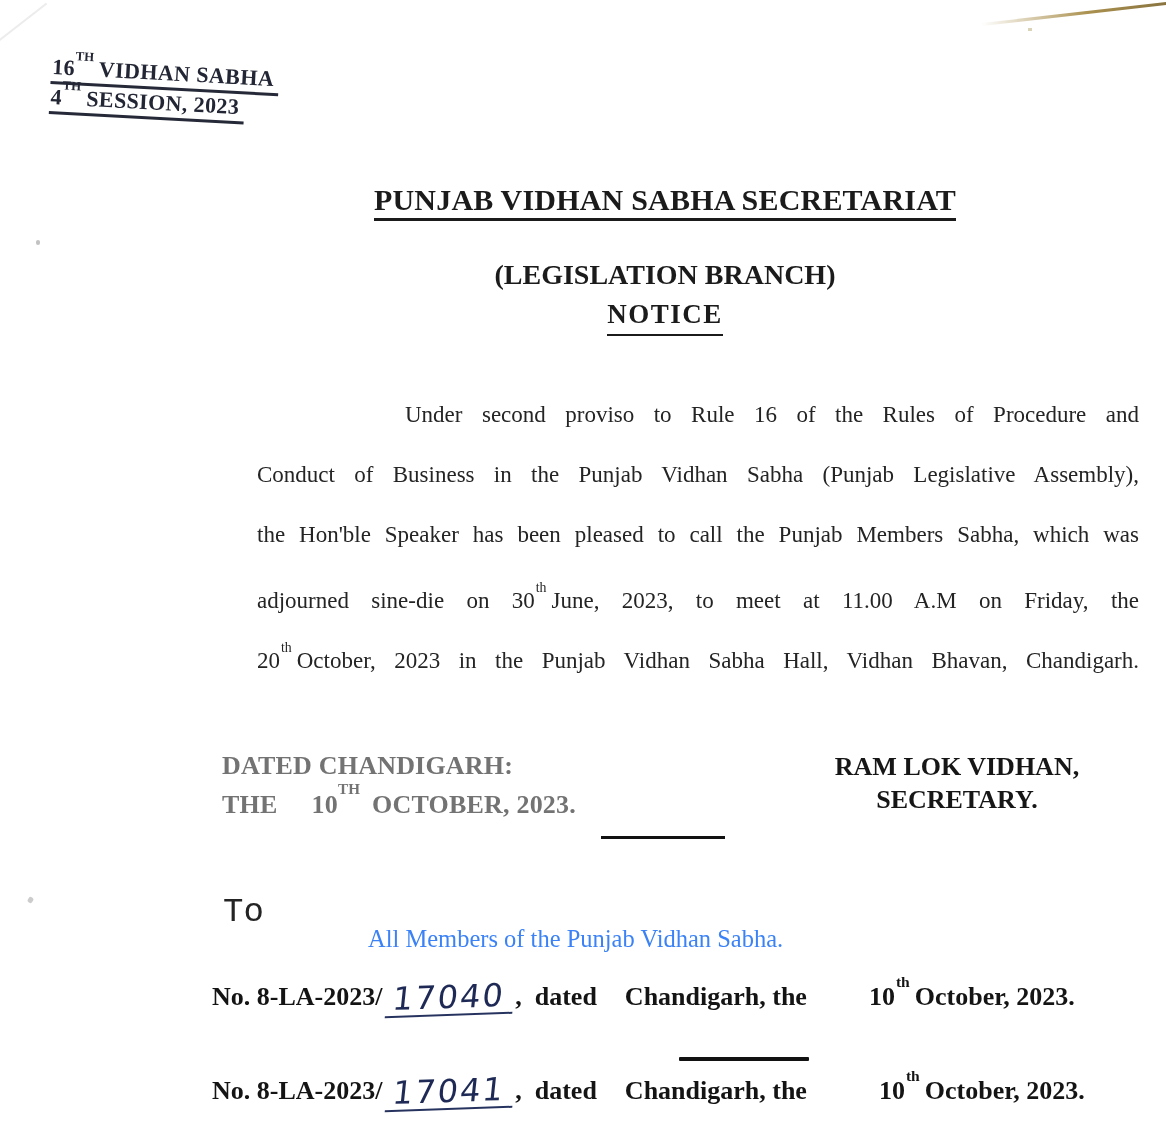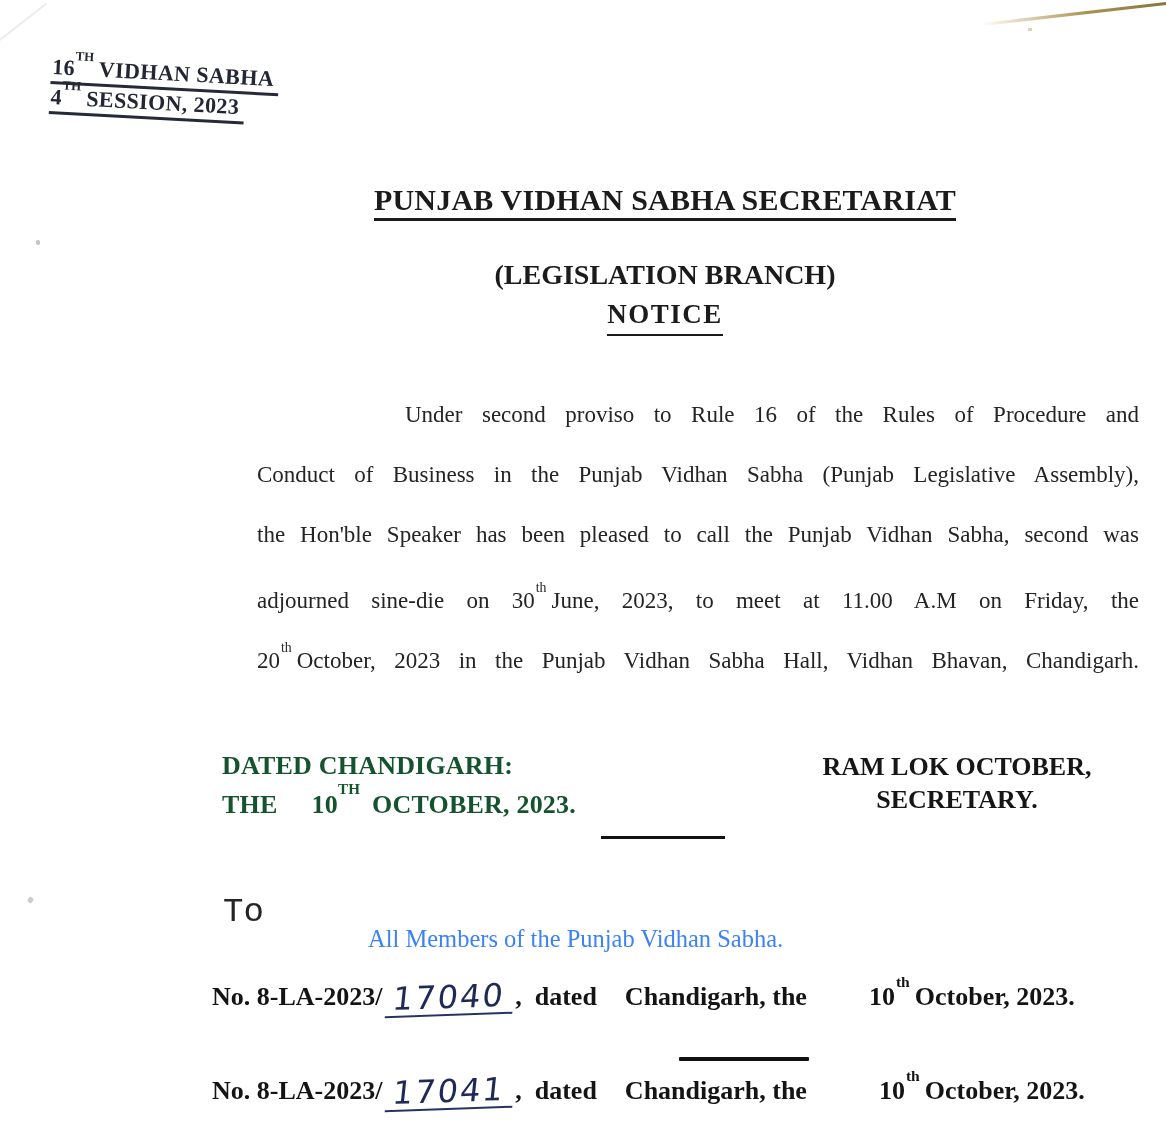--- a/index.html
+++ b/index.html
@@ -217,7 +217,7 @@
   <div class="para">
     <div class="pline indent">Under second proviso to Rule 16 of the Rules of Procedure and</div>
     <div class="pline">Conduct of Business in the Punjab Vidhan Sabha (Punjab Legislative Assembly),</div>
-    <div class="pline">the Hon'ble Speaker has been pleased to call the Punjab Vidhan Sabha, second was</div>
+    <div class="pline">the Hon'ble Speaker has been pleased to call the Punjab Members Sabha, which was</div>
     <div class="pline"><span>adjourned sine-die on 30</span><sup>th</sup><span>June, 2023, to meet at 11.00 A.M on Friday, the</span></div>
     <div class="pline"><span>20</span><sup>th</sup><span>October, 2023 in the Punjab Vidhan Sabha Hall, Vidhan Bhavan, Chandigarh.</span></div>
   </div>

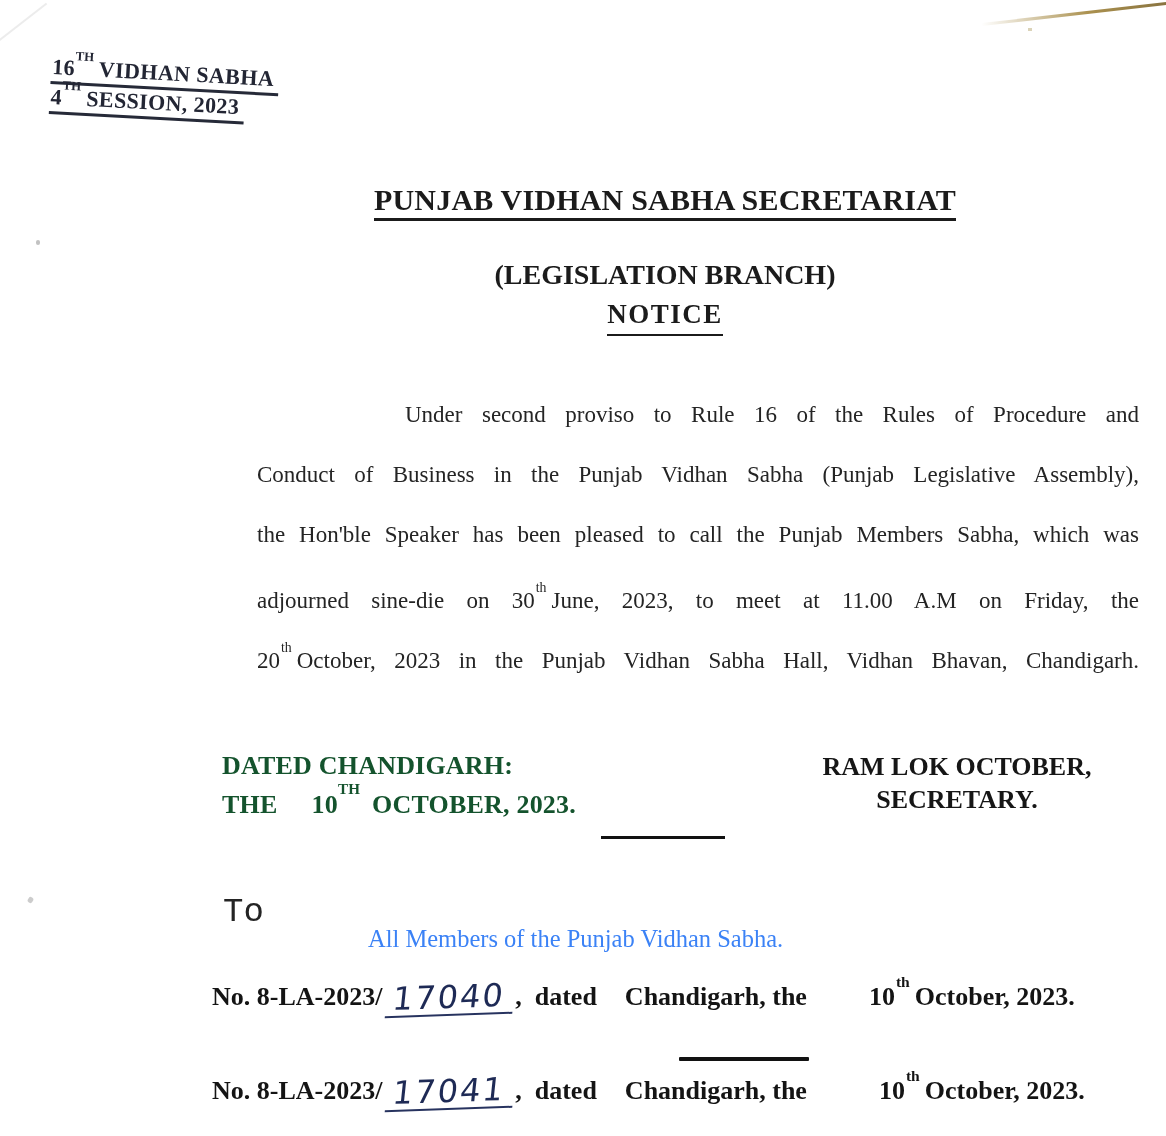--- a/index.html
+++ b/index.html
@@ -85,7 +85,7 @@
     font-weight: bold;
     font-size: 26px;
     line-height: 32px;
-    color: #14532d;
+    color: #737373;
     letter-spacing: 0.2px;
     white-space: nowrap;
   }

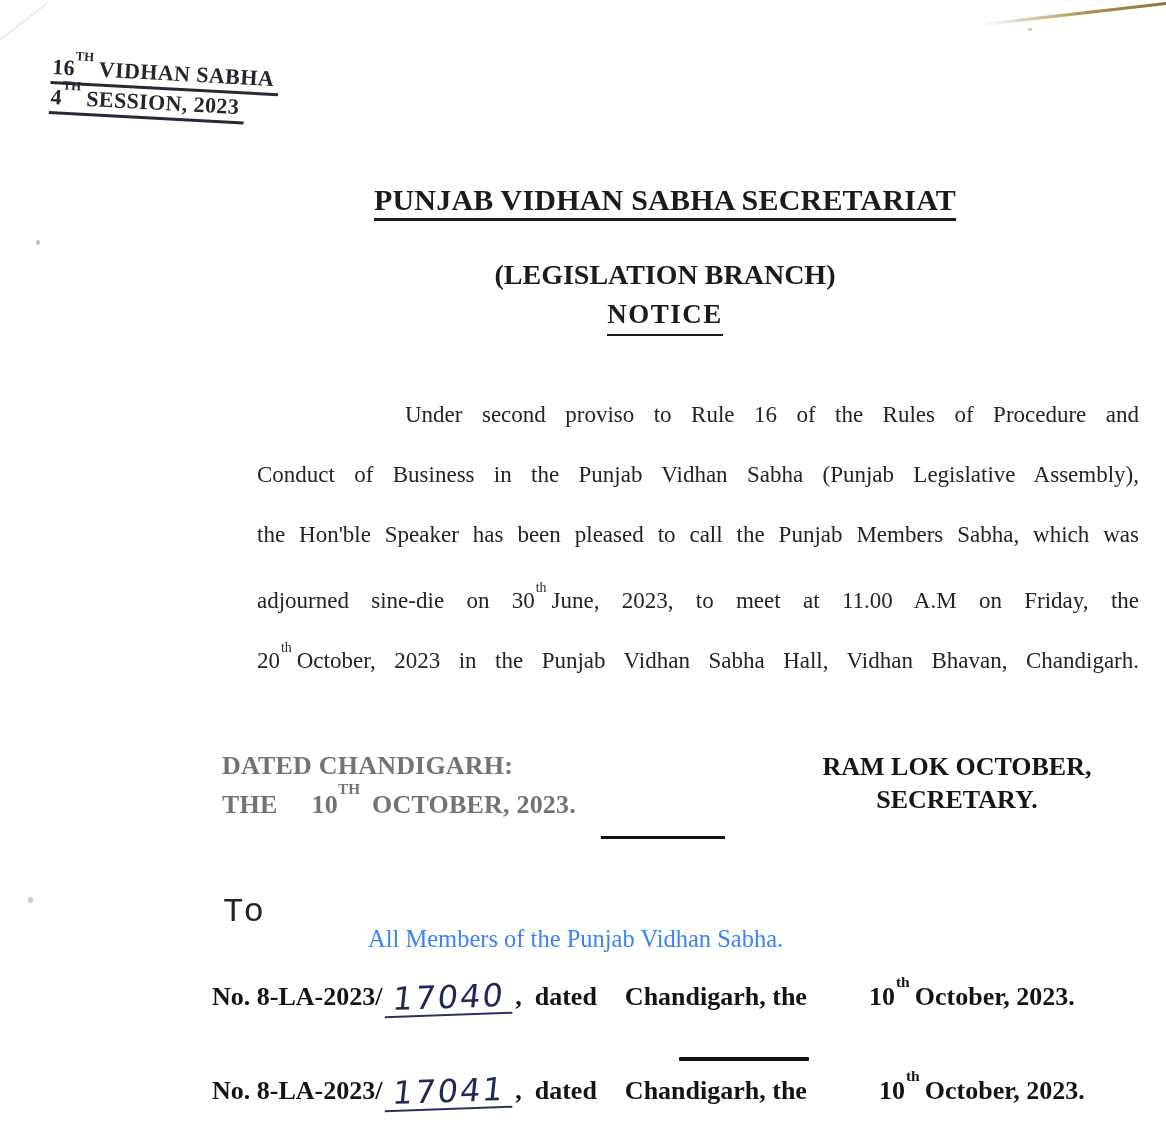--- a/index.html
+++ b/index.html
@@ -228,7 +228,7 @@
   </div>
 
   <div class="sign">
-    <div>RAM LOK OCTOBER,</div>
+    <div>RAM LOK VIDHAN,</div>
     <div>SECRETARY.</div>
   </div>
 

